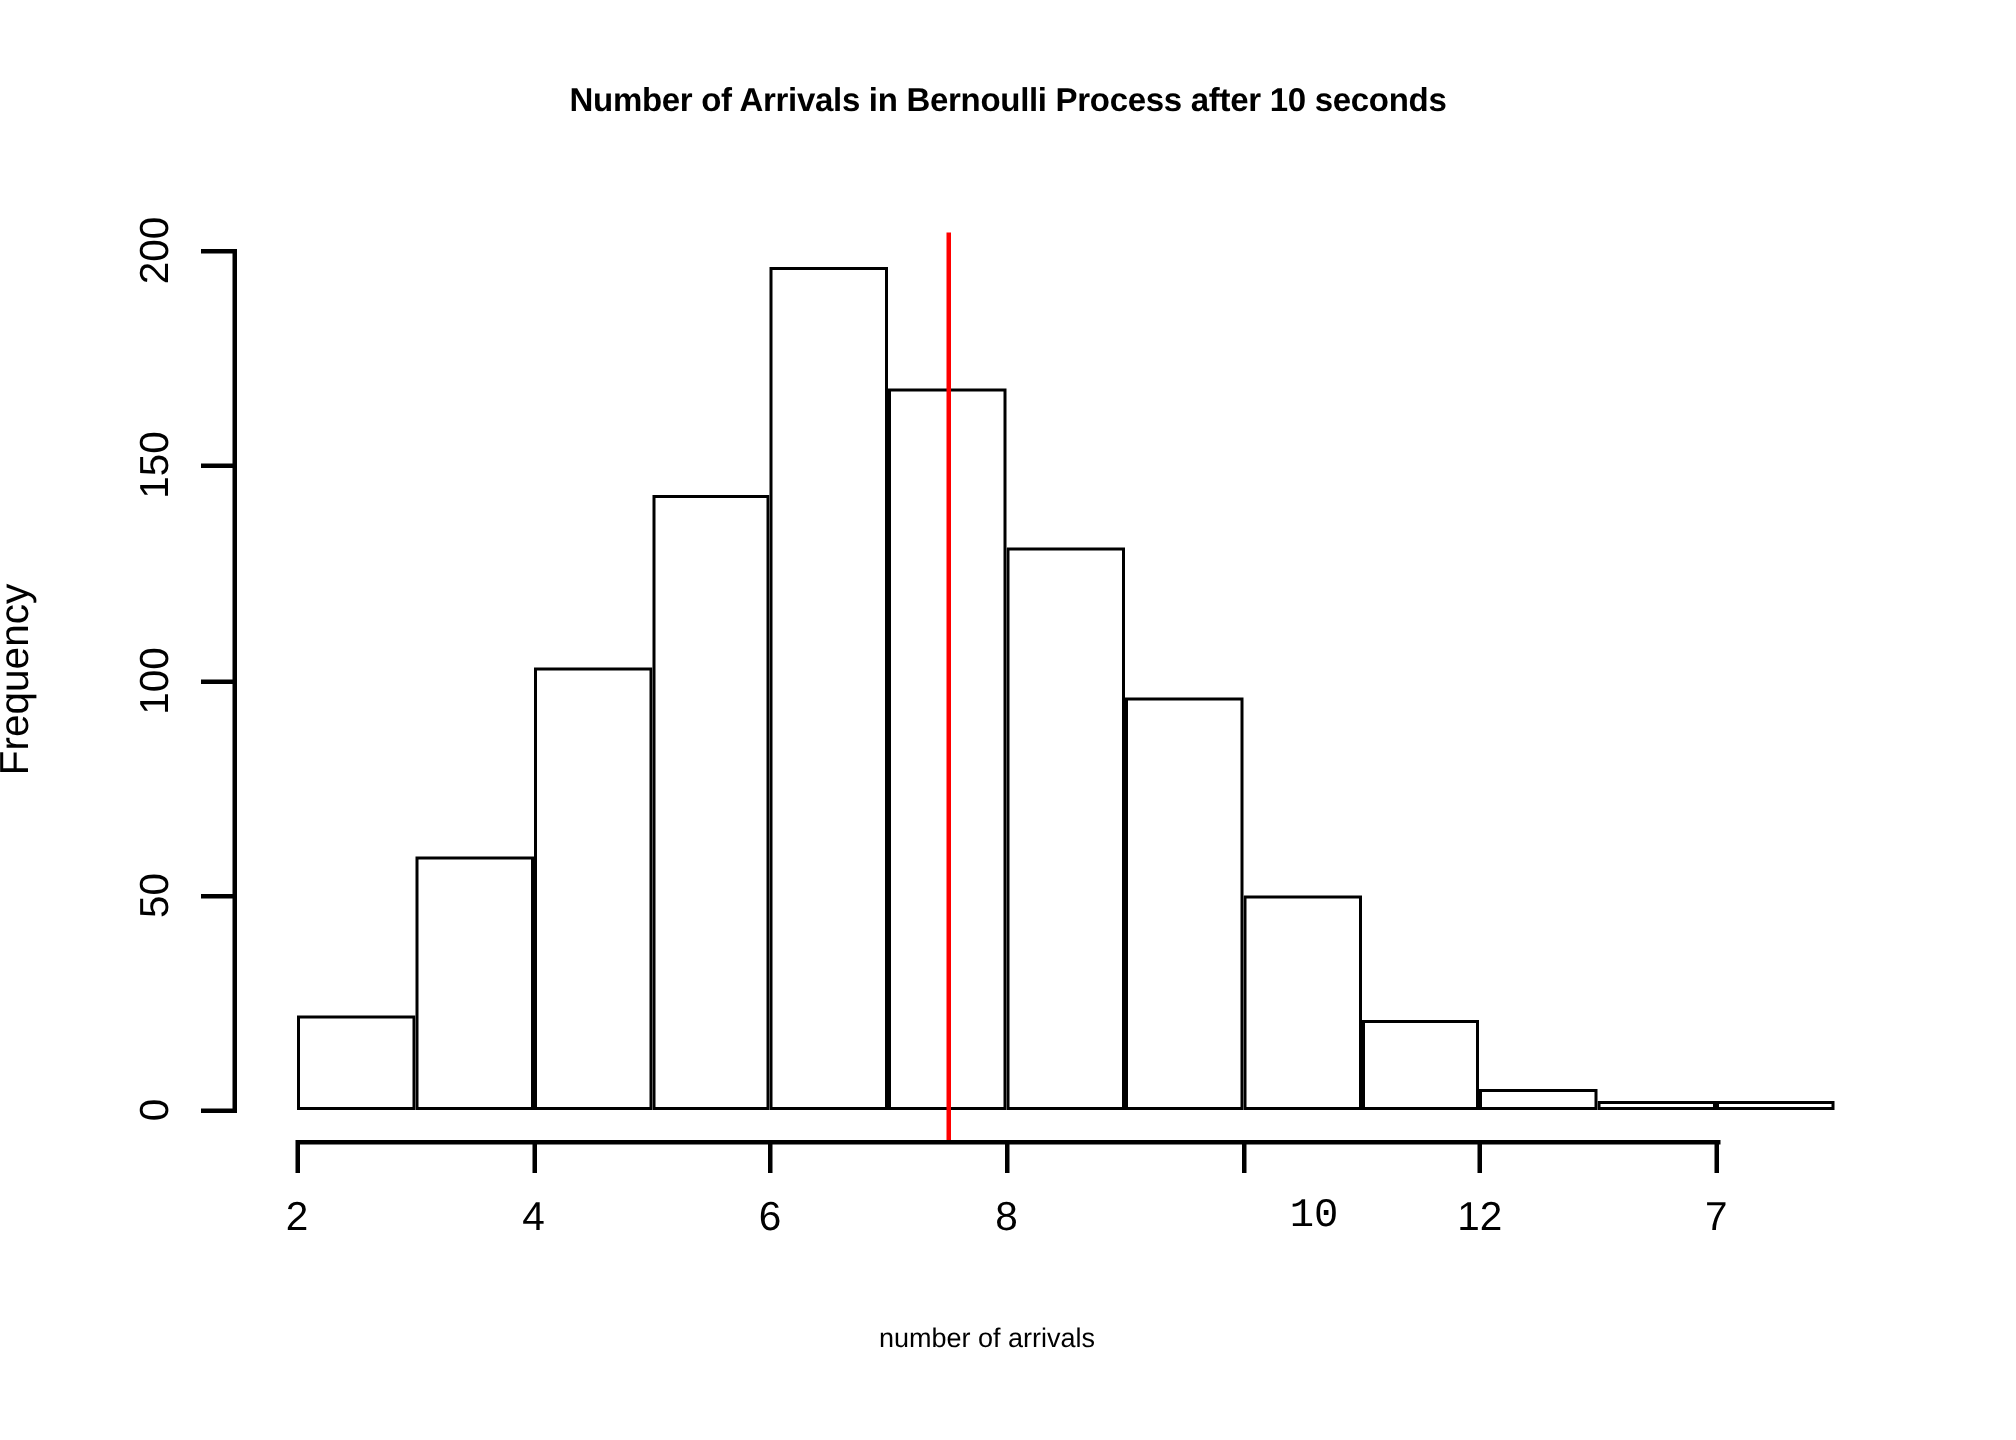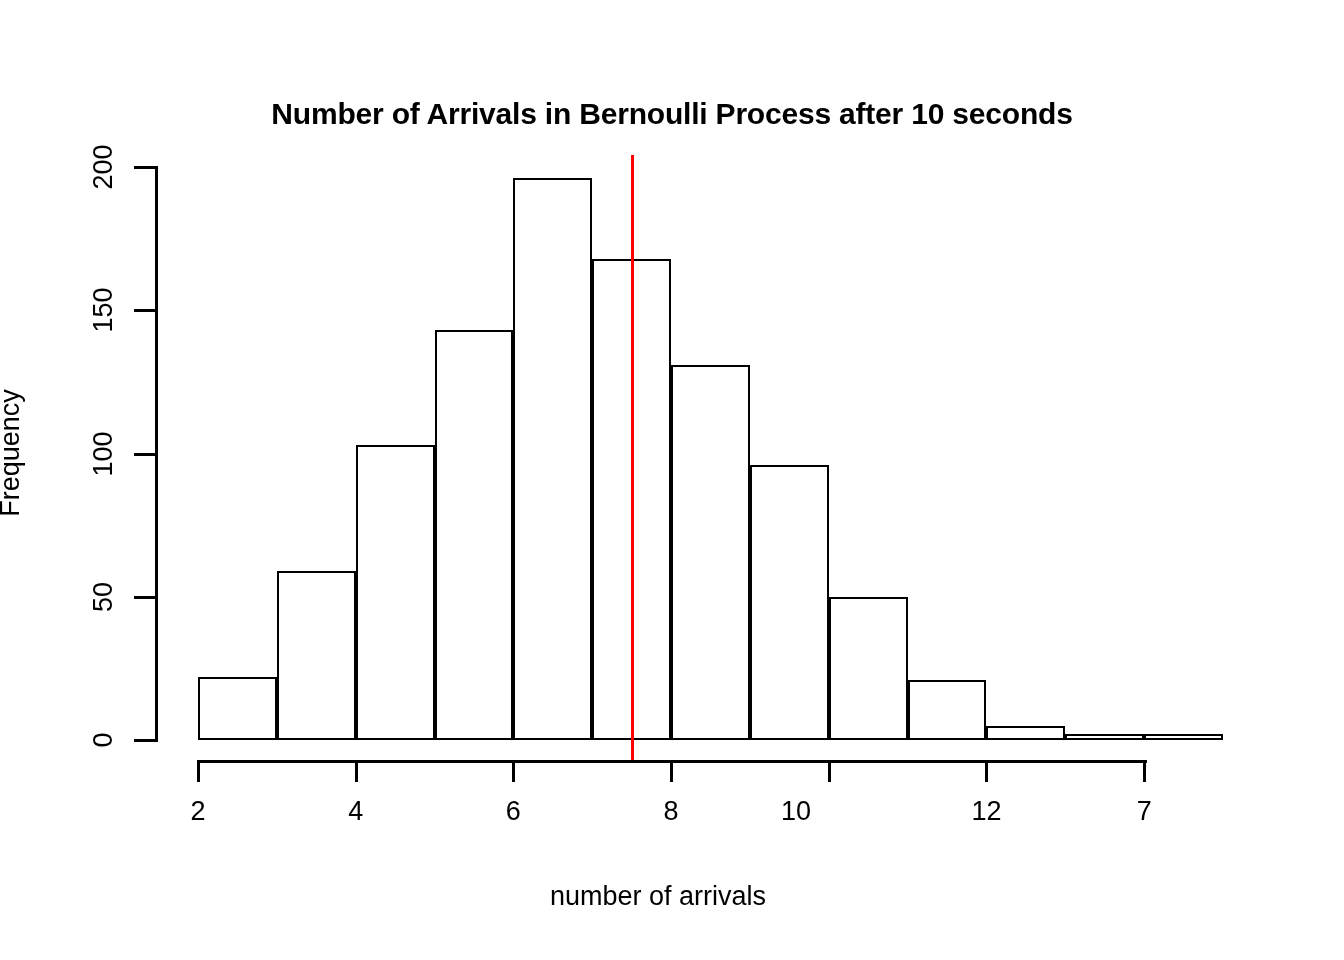--- a/index.html
+++ b/index.html
@@ -27,12 +27,11 @@
     top: 56px;
     width: 1344px;
     text-align: center;
-    font-size: 30px;
+    font-size: 22px;
     font-weight: bold;
     letter-spacing: -0.2px;
     line-height: 1;
     white-space: nowrap;
-    margin-top: 43px;
   }
   #plot-area {
     position: absolute;

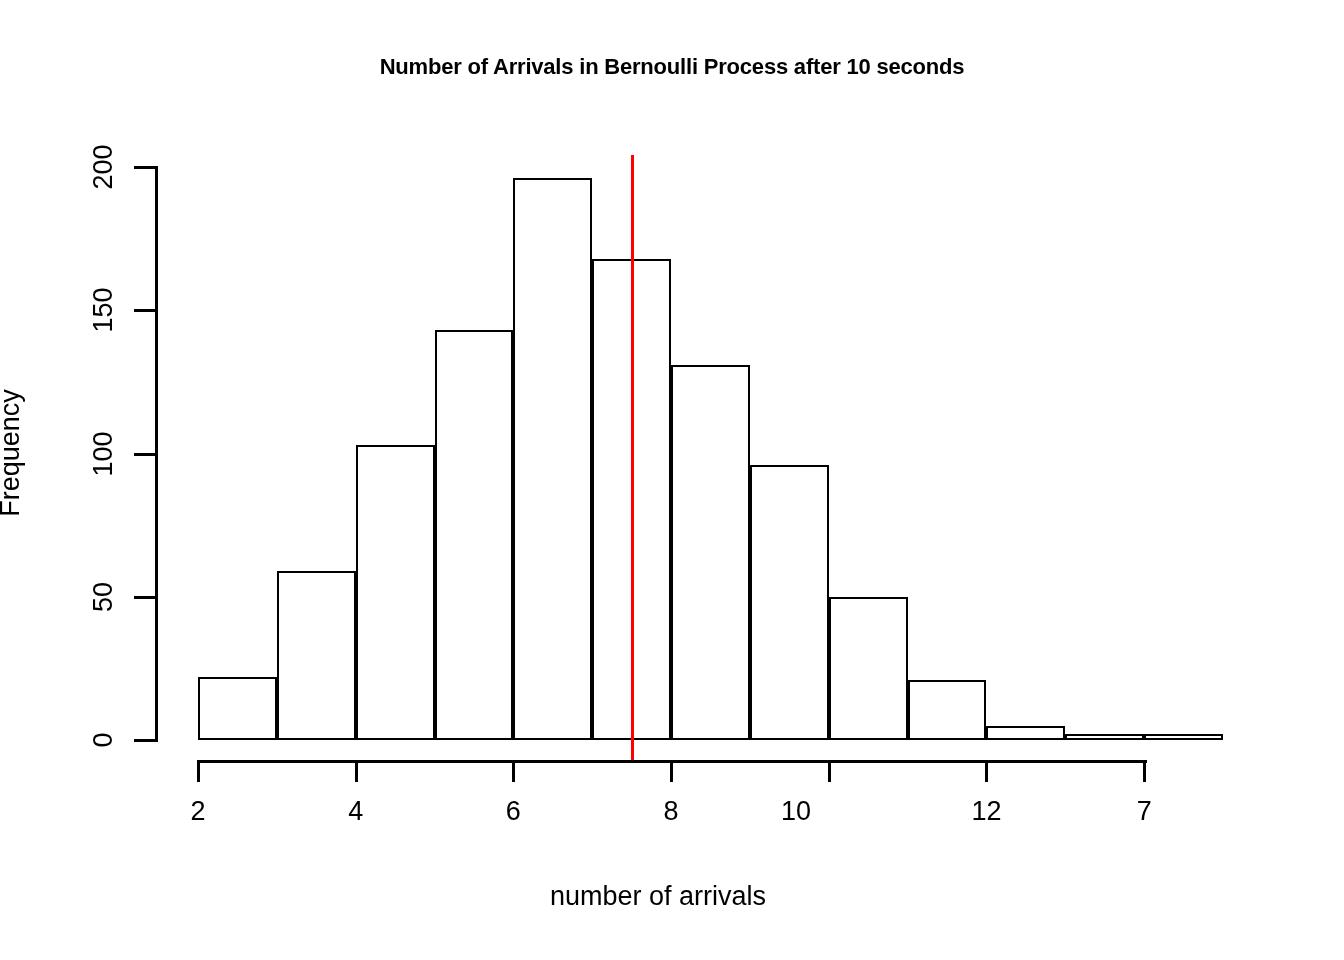--- a/index.html
+++ b/index.html
@@ -203,7 +203,7 @@
       <div class="xtick" style="left: 670.077px;"></div>
       <div class="xtick-label" style="left: 671.077px;">8</div>
       <div class="xtick" style="left: 827.769px;"></div>
-      <div class="xtick-label" style="left: 796px;">10</div>
+      <div class="xtick-label" style="left: 876px; font-family: Liberation Mono, monospace;">10</div>
       <div class="xtick" style="left: 985.462px;"></div>
       <div class="xtick-label" style="left: 986.462px; text-align: center;">12</div>
       <div class="xtick" style="left: 1143.15px;"></div>

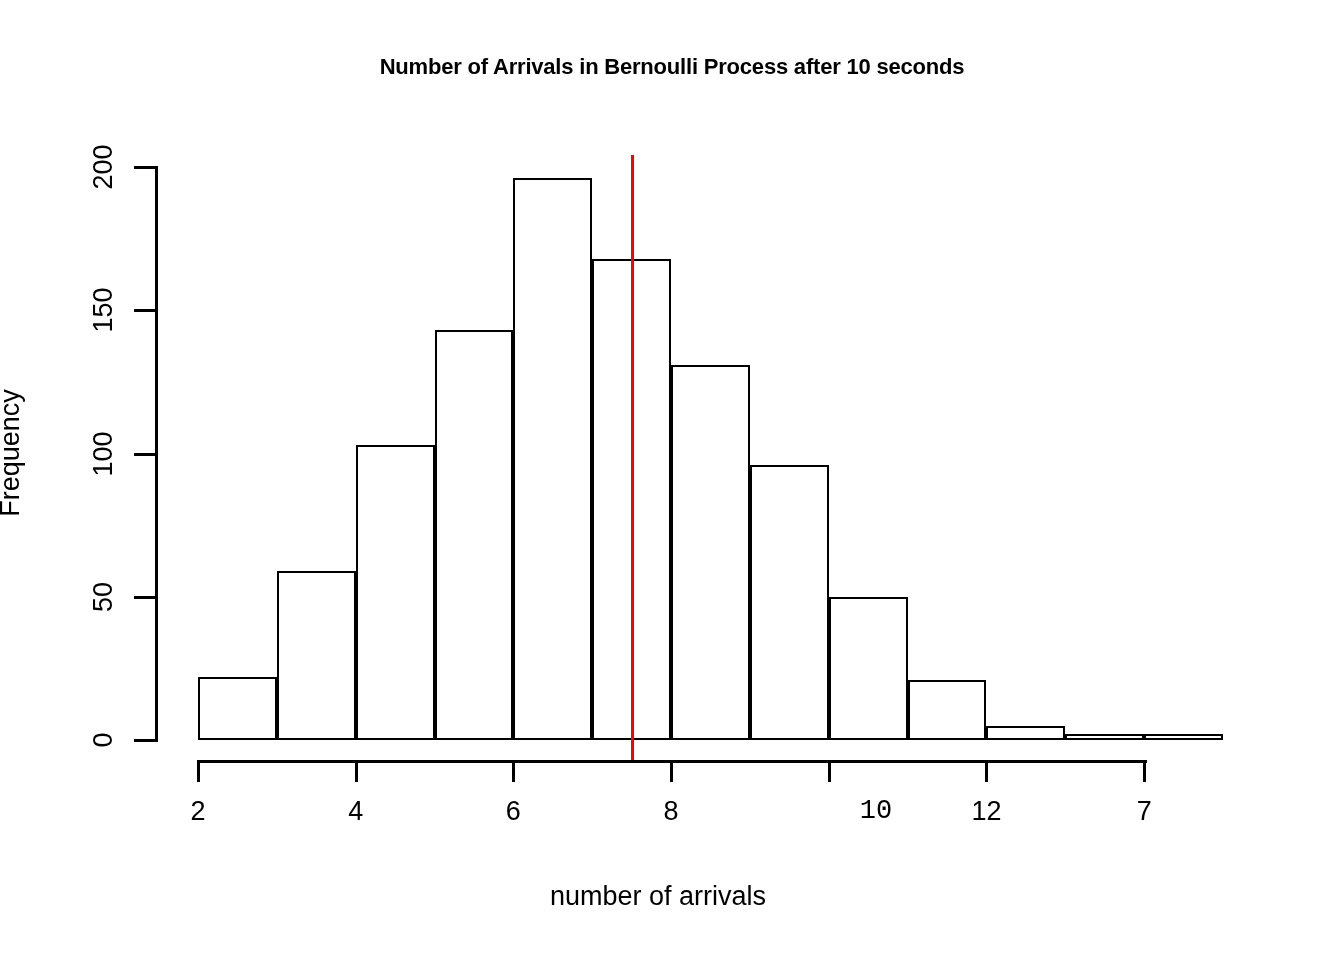--- a/index.html
+++ b/index.html
@@ -132,7 +132,7 @@
     top: 883px;
     width: 1316px;
     text-align: center;
-    font-size: 27px;
+    font-size: 18px;
     line-height: 1;
     white-space: nowrap;
   }

